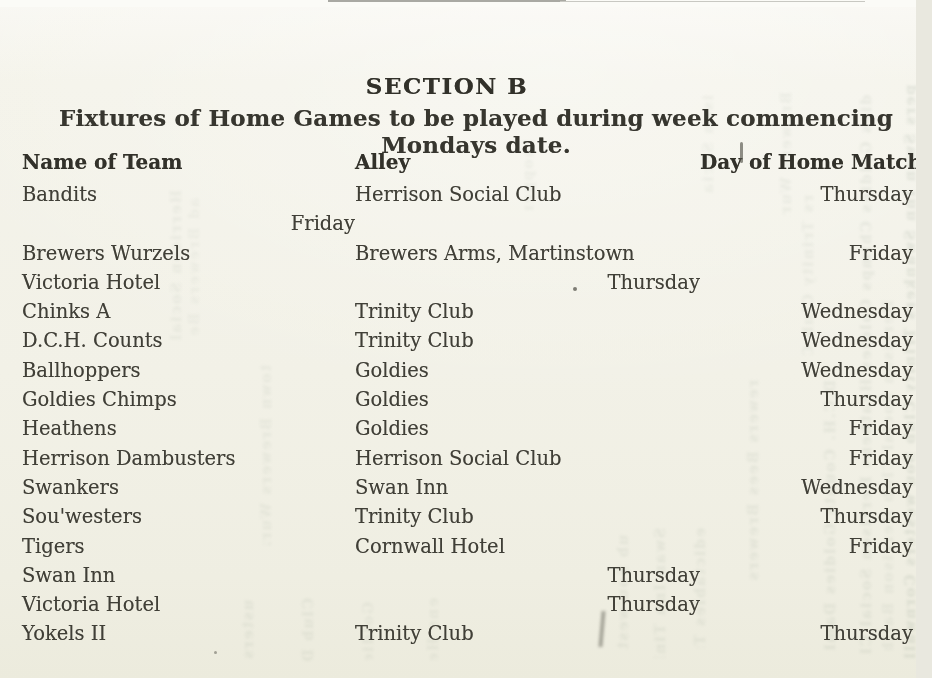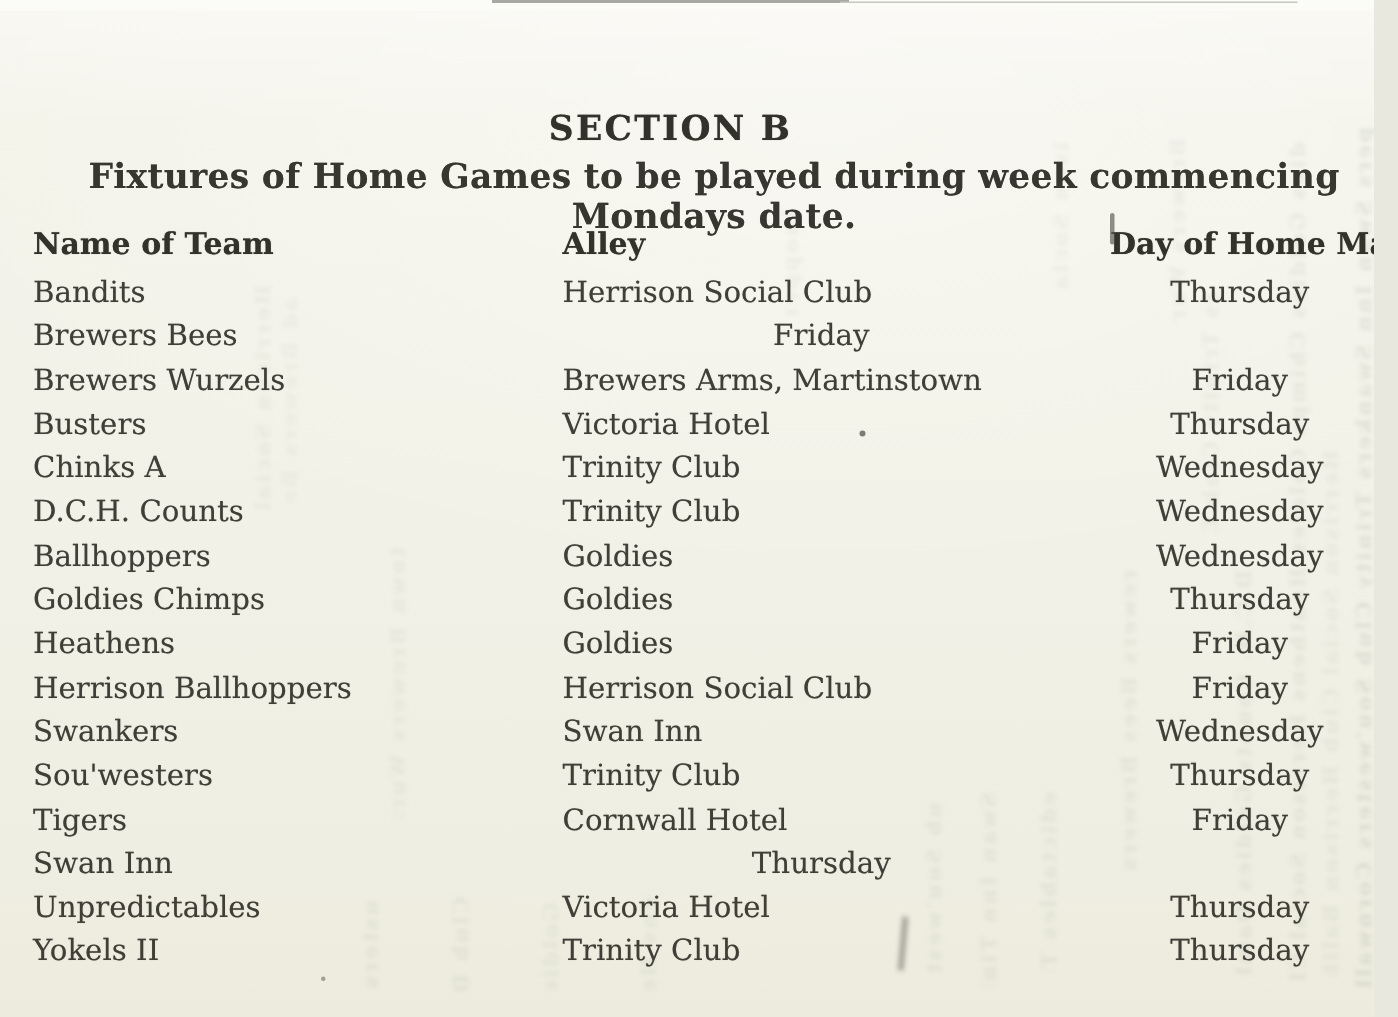--- a/index.html
+++ b/index.html
@@ -51,7 +51,6 @@
     font-size: 19.5px;
     line-height: 29.3px;
     white-space: nowrap;
-    gap: 20px;
   }
   .header-row {
     top: 148px;

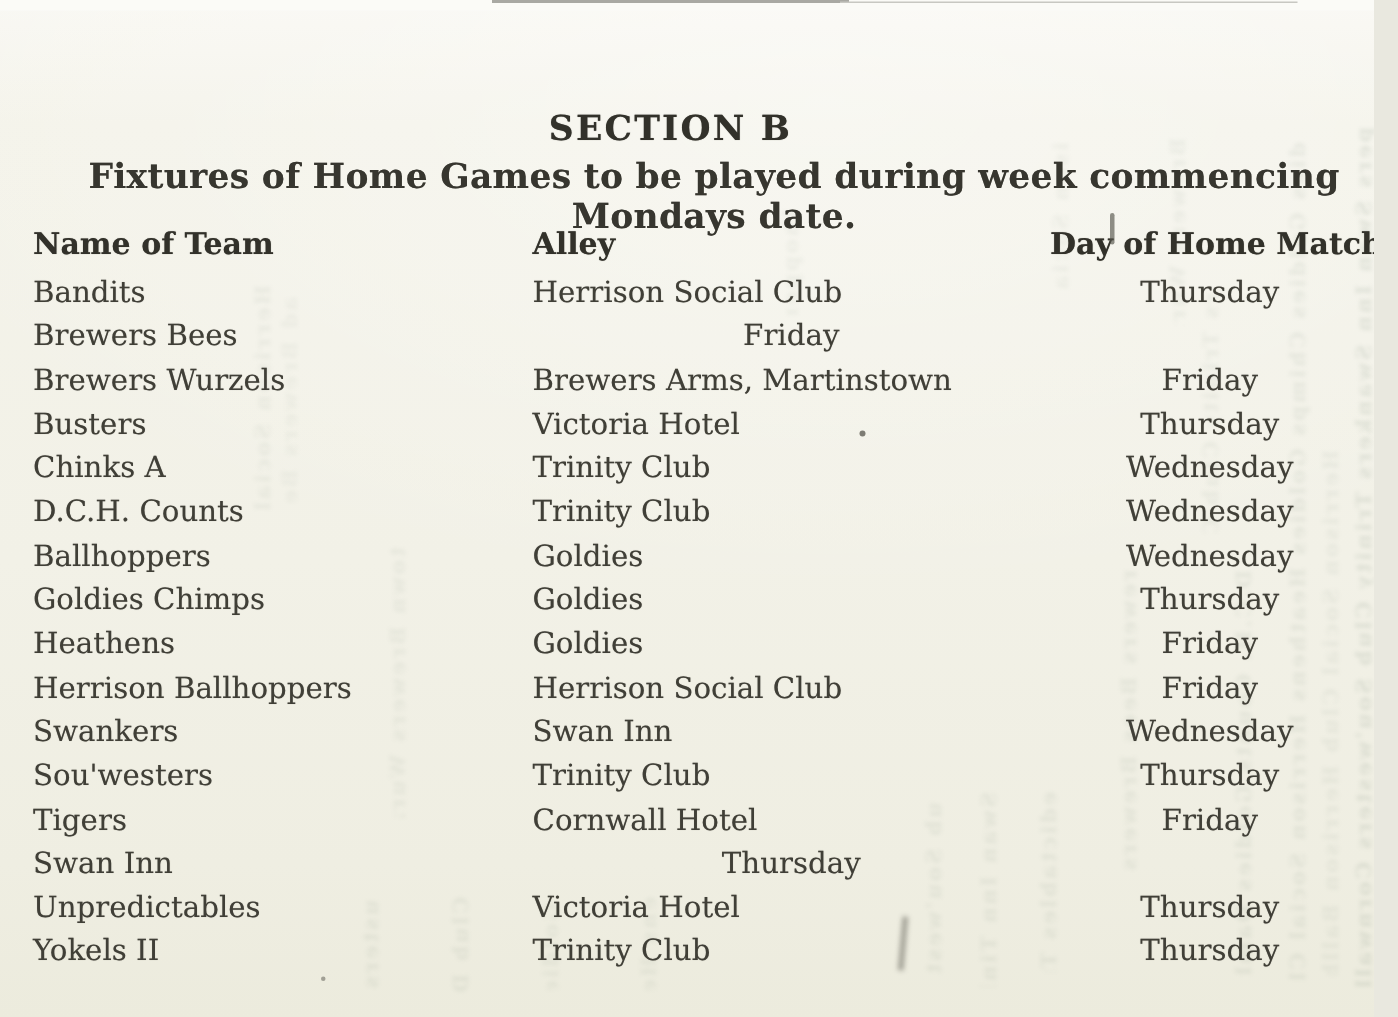--- a/index.html
+++ b/index.html
@@ -61,7 +61,7 @@
   }
   .rows-block { position: absolute; top: 180px; left: 0; width: 932px; }
   .rows-block .grid-row { position: relative; height: 29.3px; }
-  .col-day { text-align: center; }
+  .col-day { text-align: right; }
   .body-text {
     color: #403f37;
     text-shadow: 0 0 0.5px rgba(64,63,55,0.45);

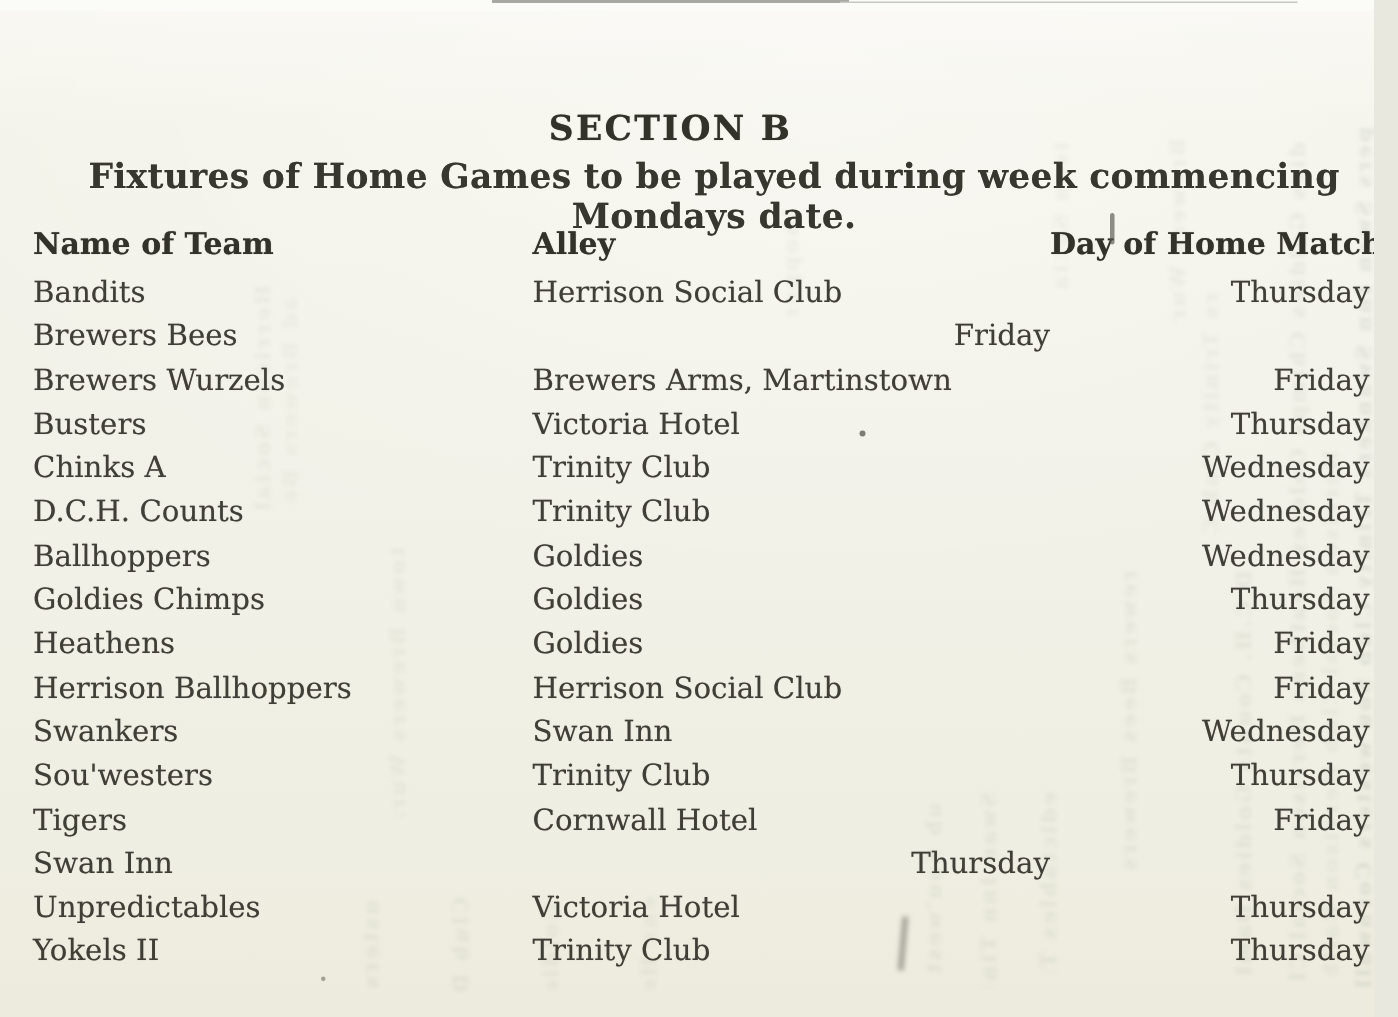--- a/index.html
+++ b/index.html
@@ -138,7 +138,6 @@
   </div>
 
   <div class="grid-row body-text">
-    <span class="col-team">Brewers Bees</span>
     <span class="col-day">Friday</span>
   </div>
 

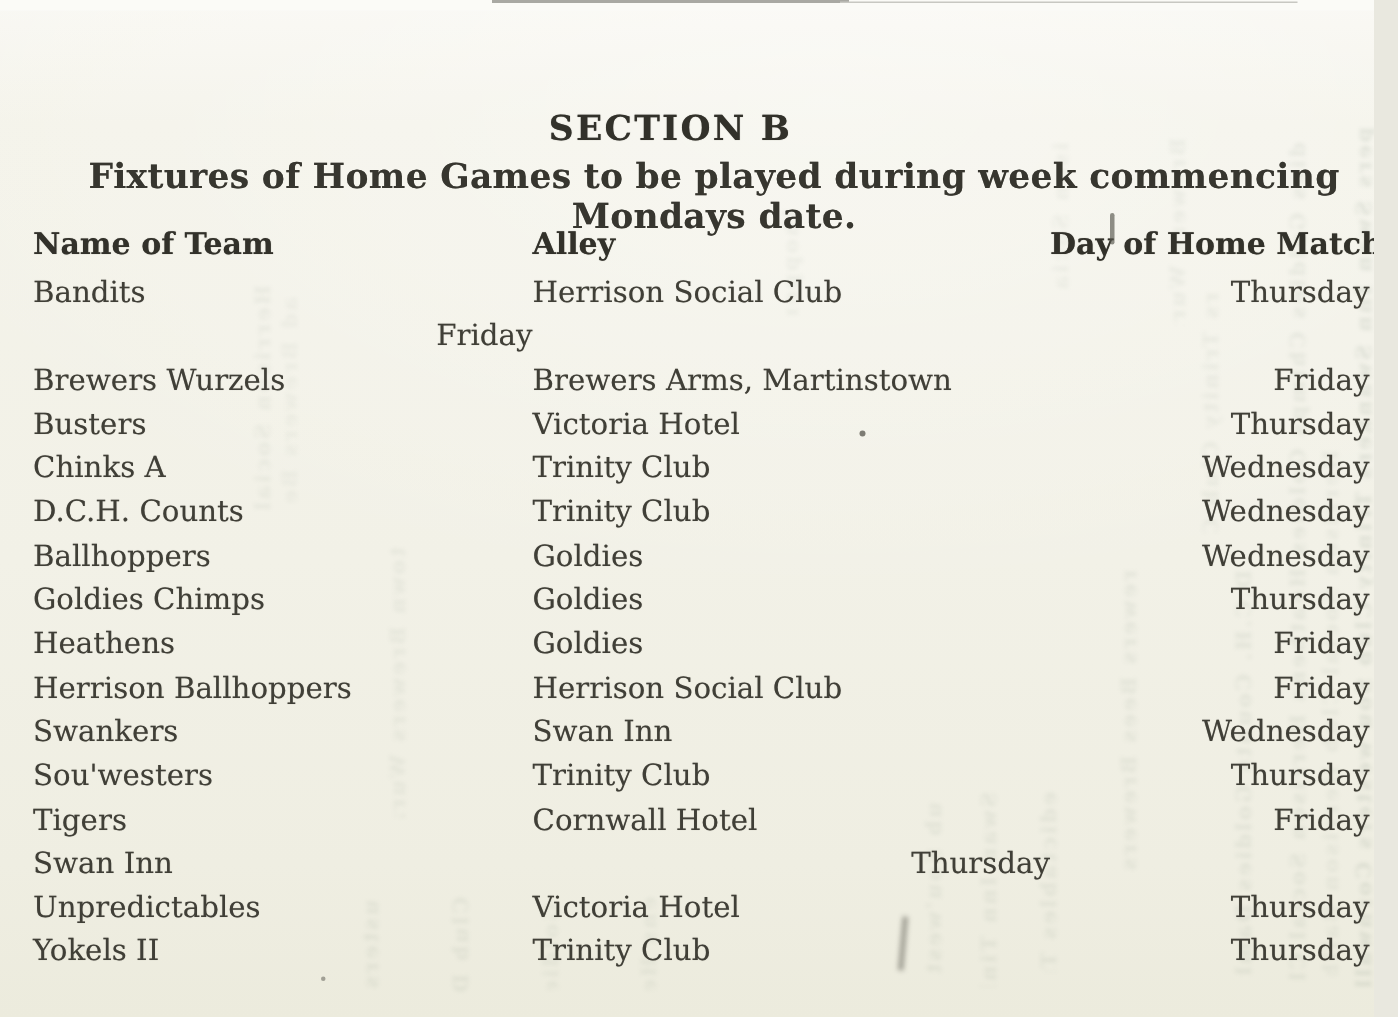--- a/index.html
+++ b/index.html
@@ -148,7 +148,6 @@
   </div>
 
   <div class="grid-row body-text">
-    <span class="col-team">Busters</span>
     <span class="col-alley">Victoria Hotel</span>
     <span class="col-day">Thursday</span>
   </div>

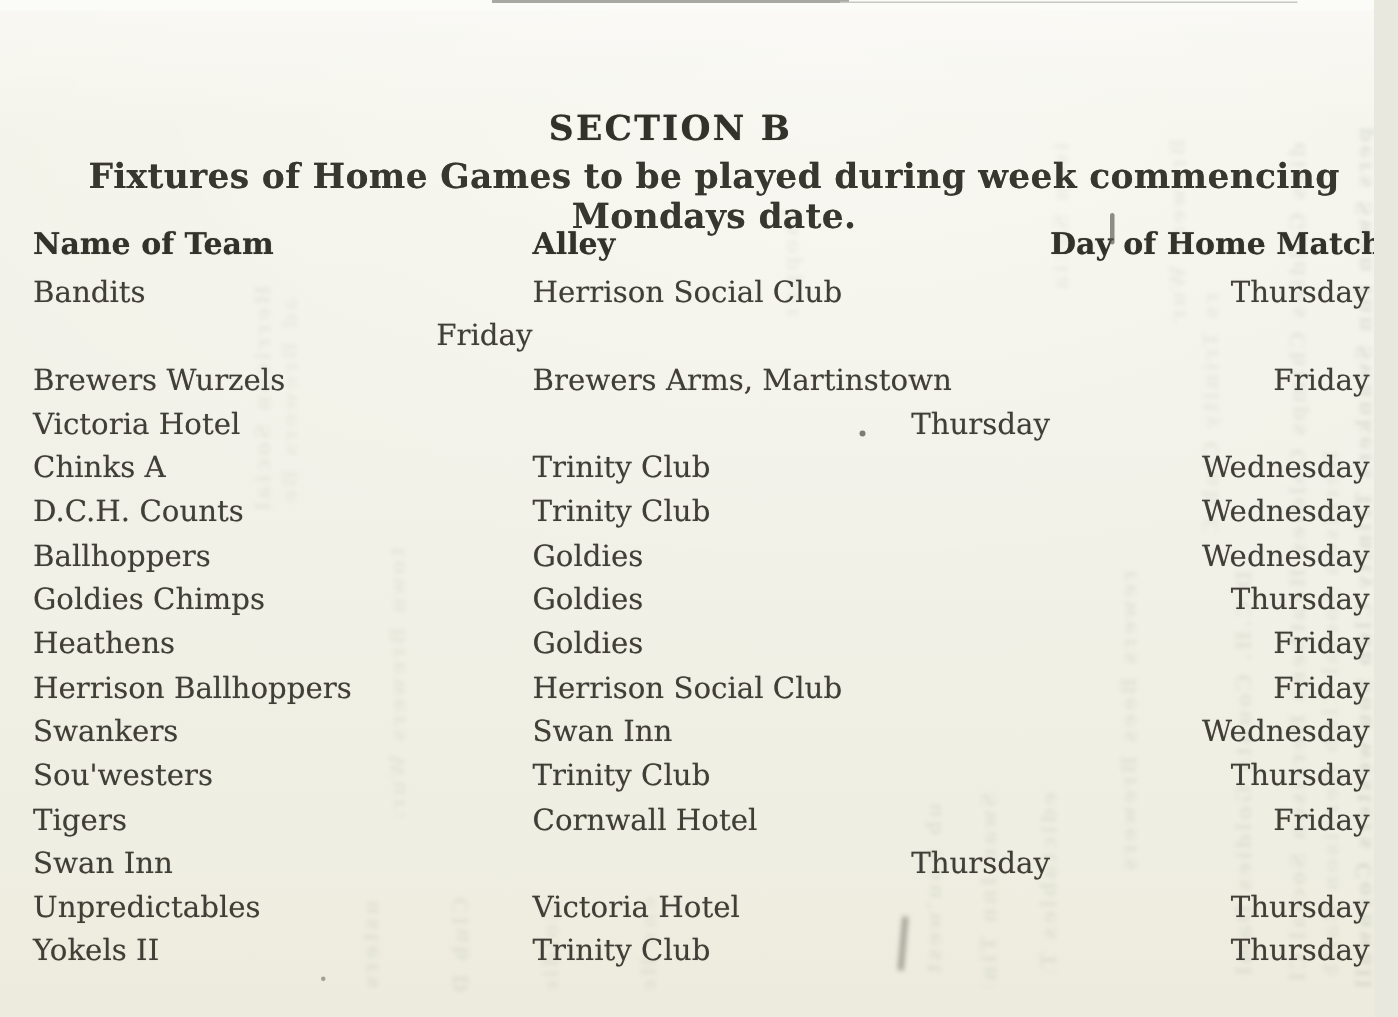--- a/index.html
+++ b/index.html
@@ -183,7 +183,7 @@
   </div>
 
   <div class="grid-row body-text">
-    <span class="col-team">Herrison Ballhoppers</span>
+    <span class="col-team">Herrison Dambusters</span>
     <span class="col-alley">Herrison Social Club</span>
     <span class="col-day">Friday</span>
   </div>

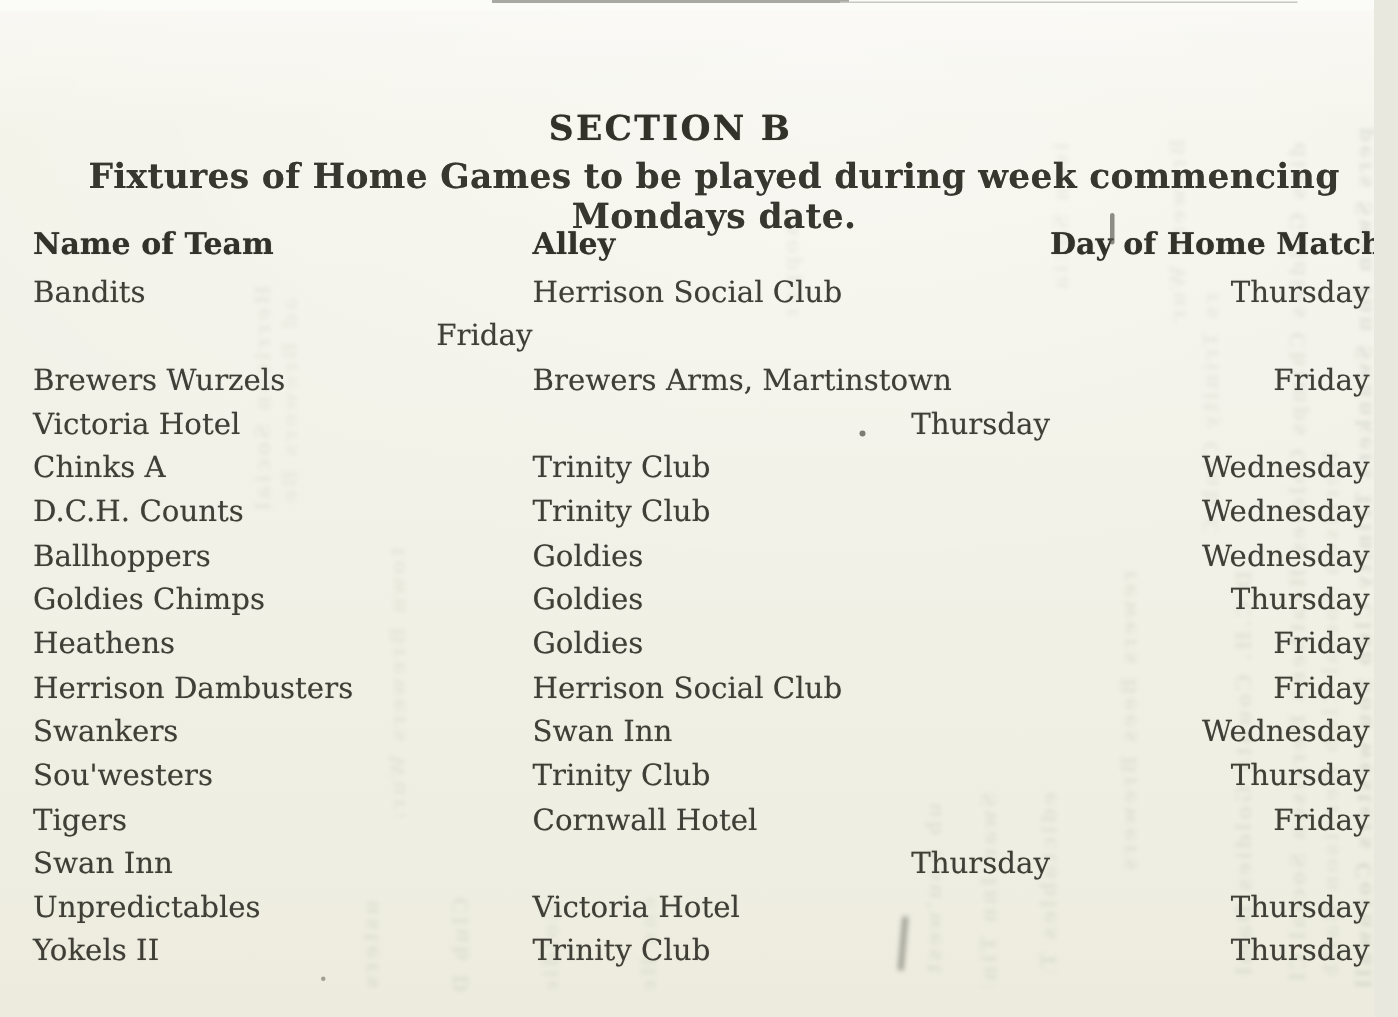--- a/index.html
+++ b/index.html
@@ -212,7 +212,6 @@
   </div>
 
   <div class="grid-row body-text">
-    <span class="col-team">Unpredictables</span>
     <span class="col-alley">Victoria Hotel</span>
     <span class="col-day">Thursday</span>
   </div>

